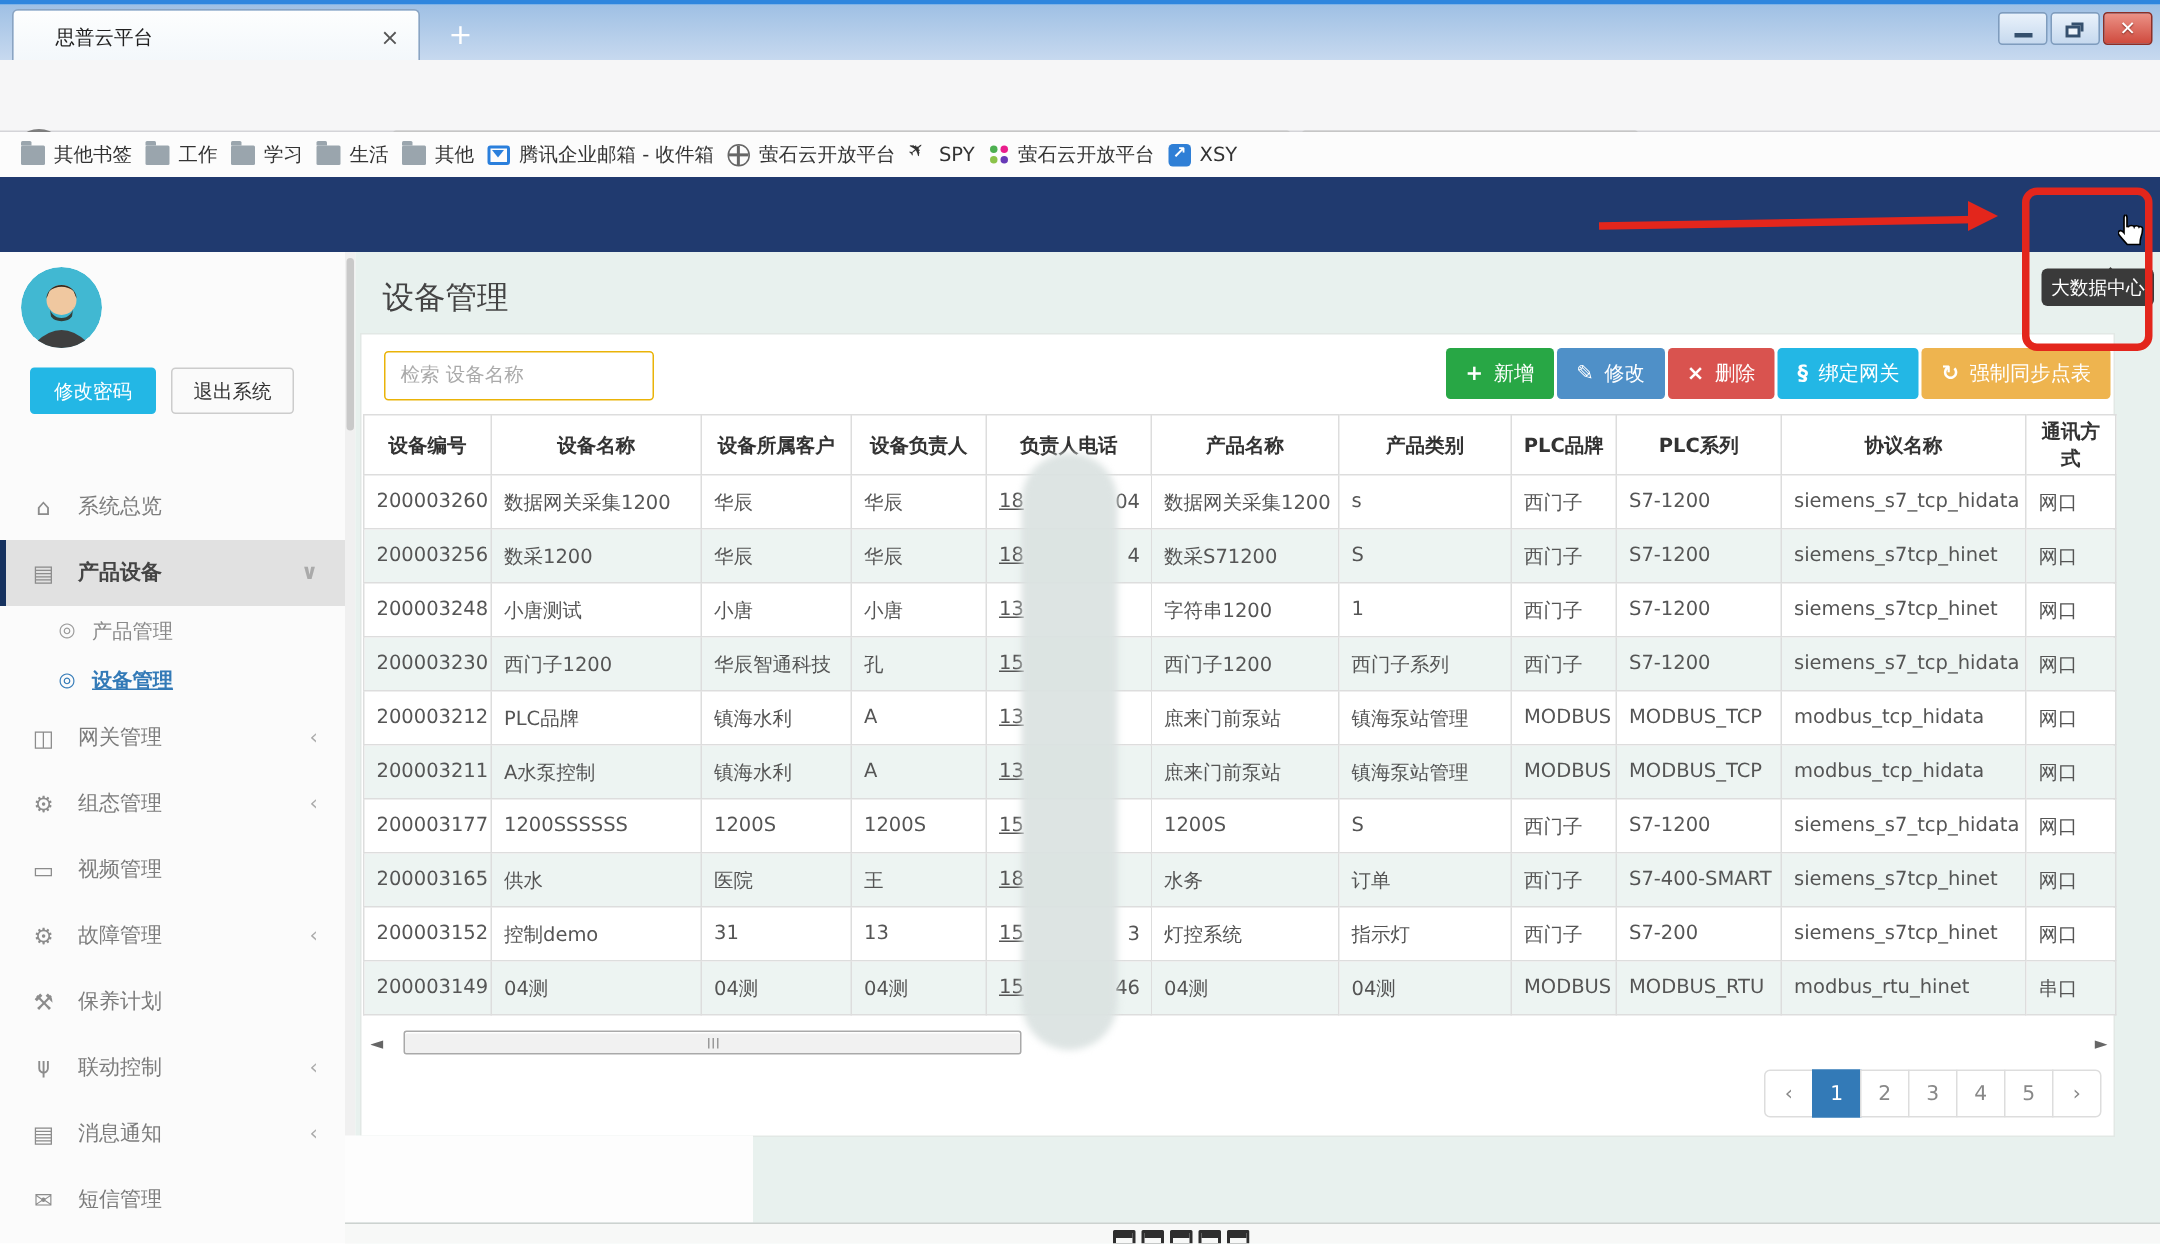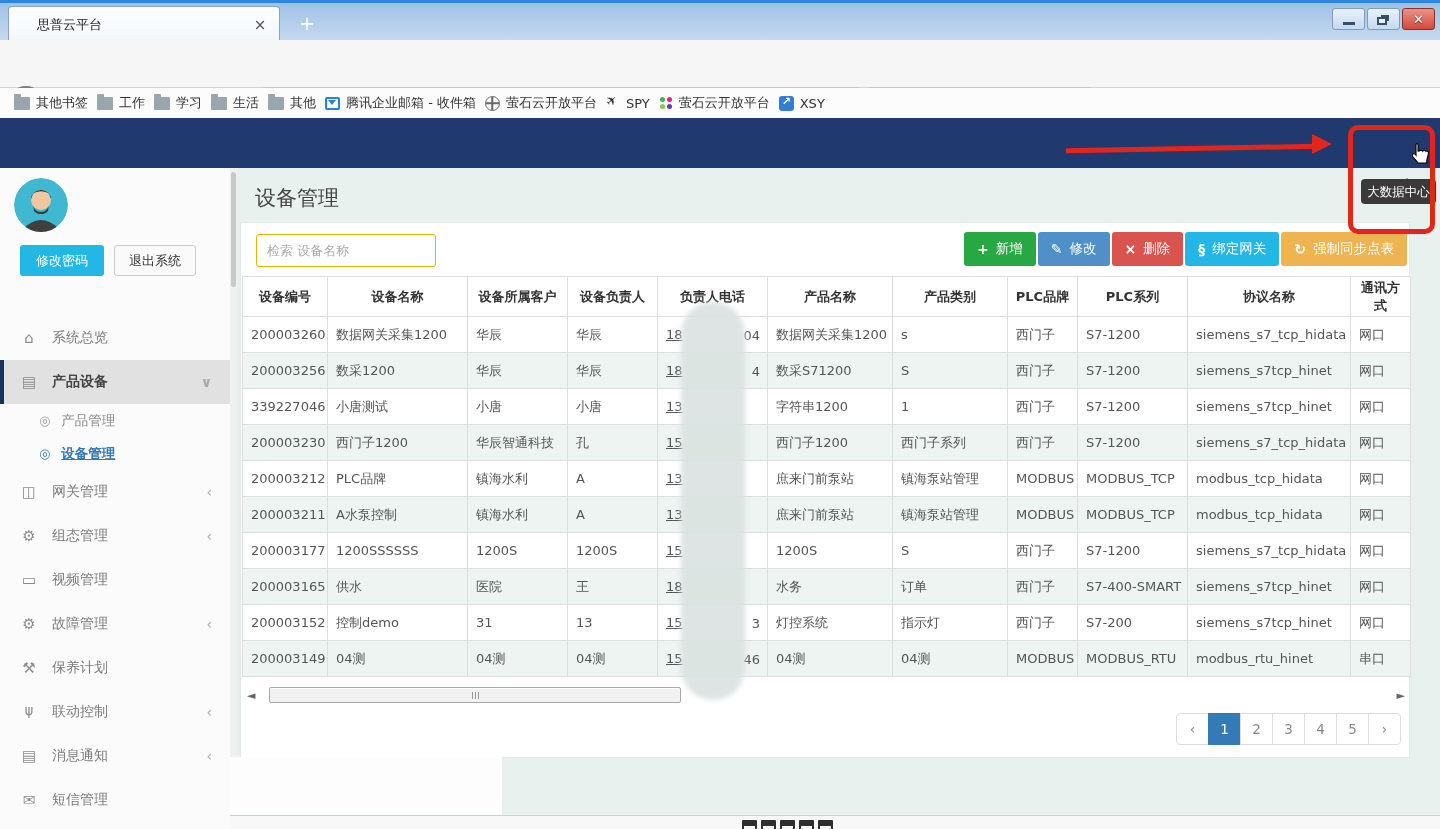--- a/index.html
+++ b/index.html
@@ -470,7 +470,7 @@
             <td>网口</td>
           </tr>
           <tr>
-            <td>339227046</td>
+            <td>200003248</td>
             <td>小唐测试</td>
             <td>小唐</td>
             <td>小唐</td>

